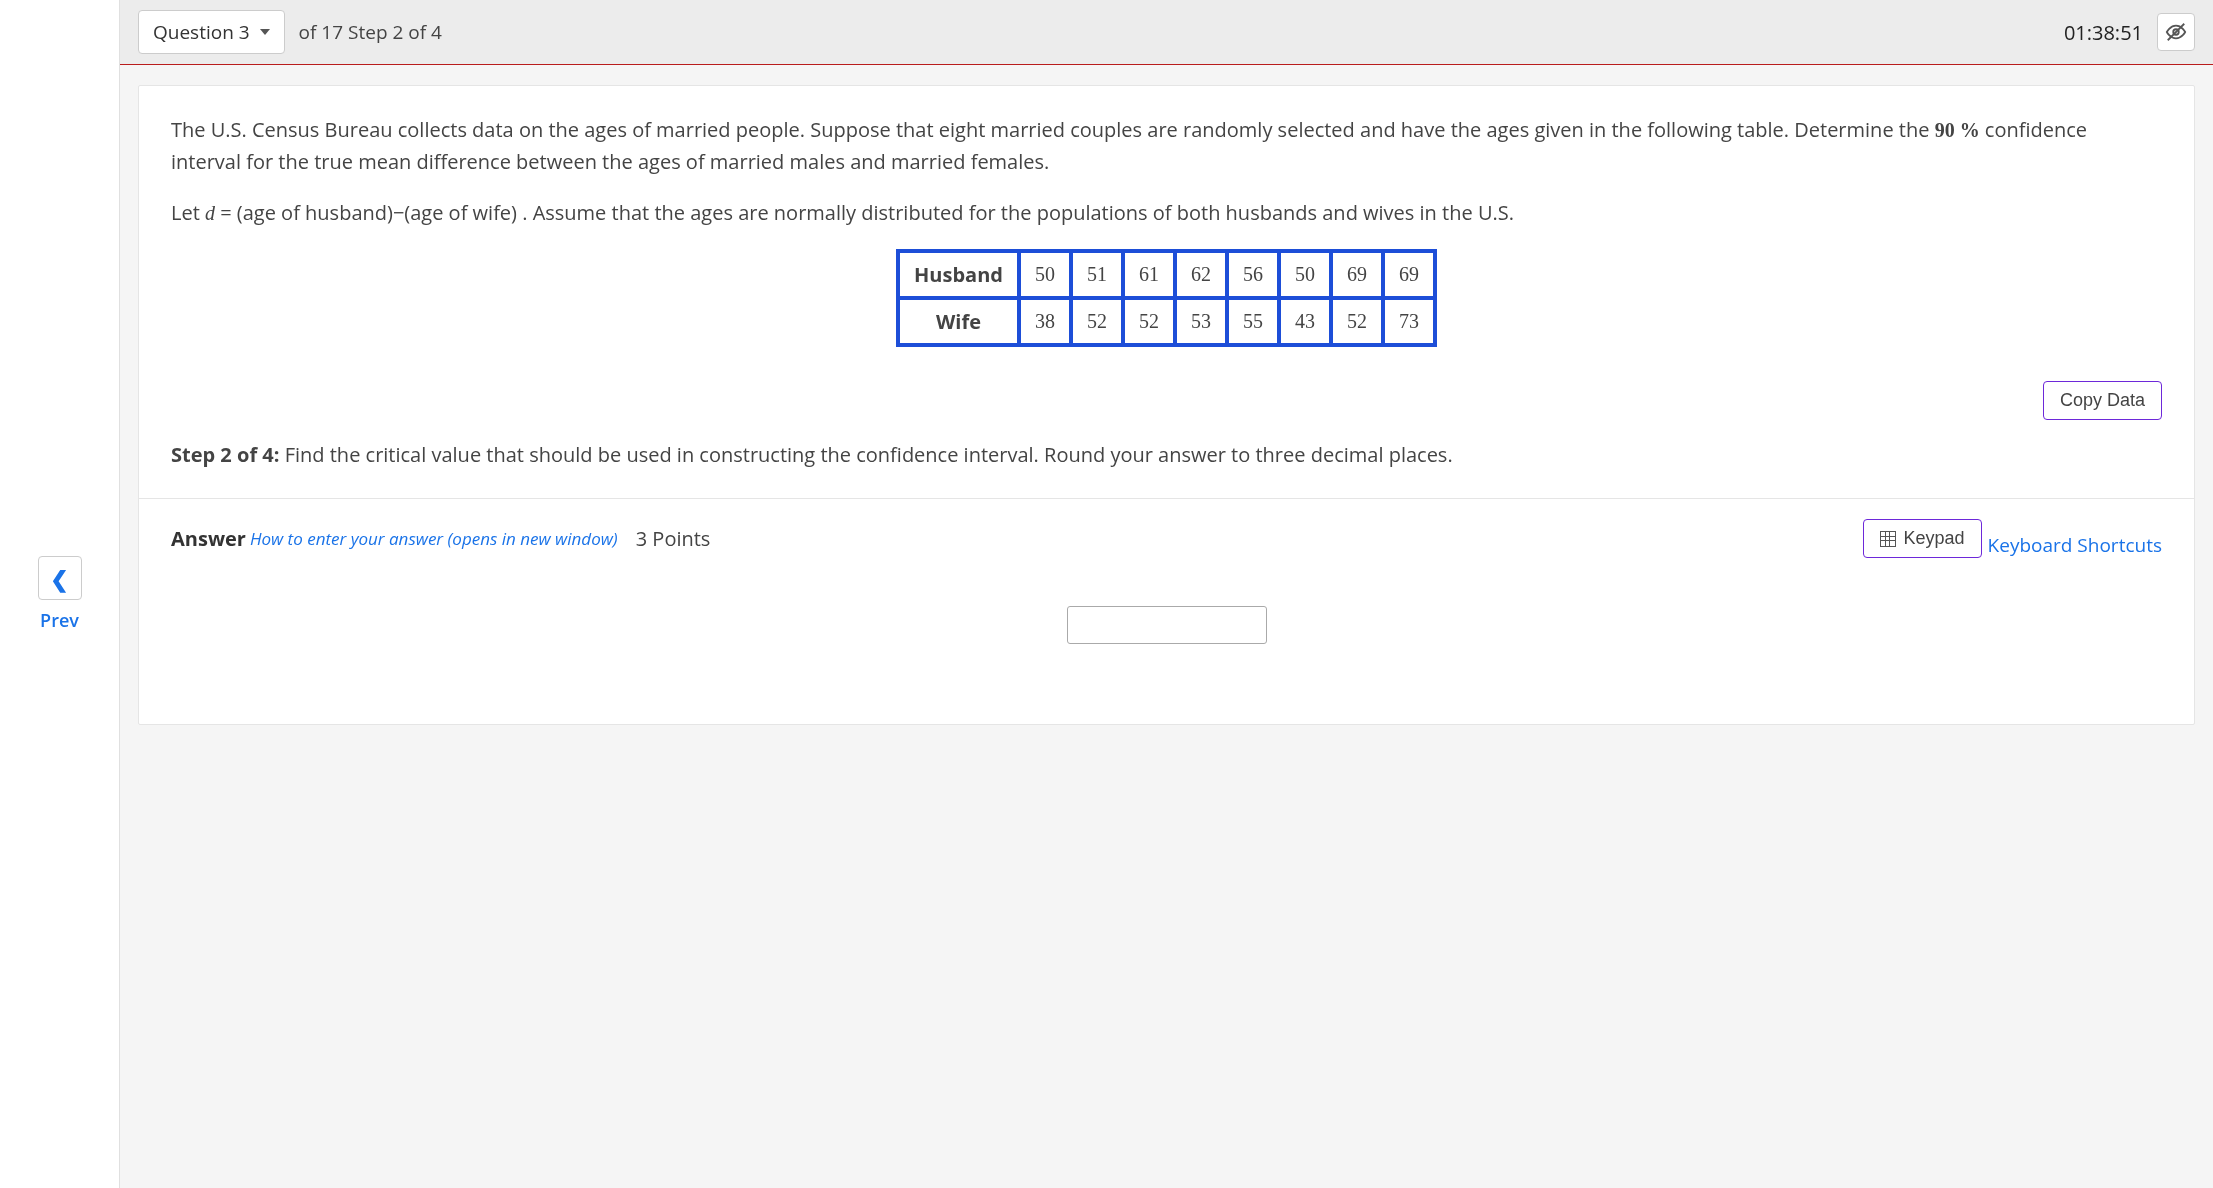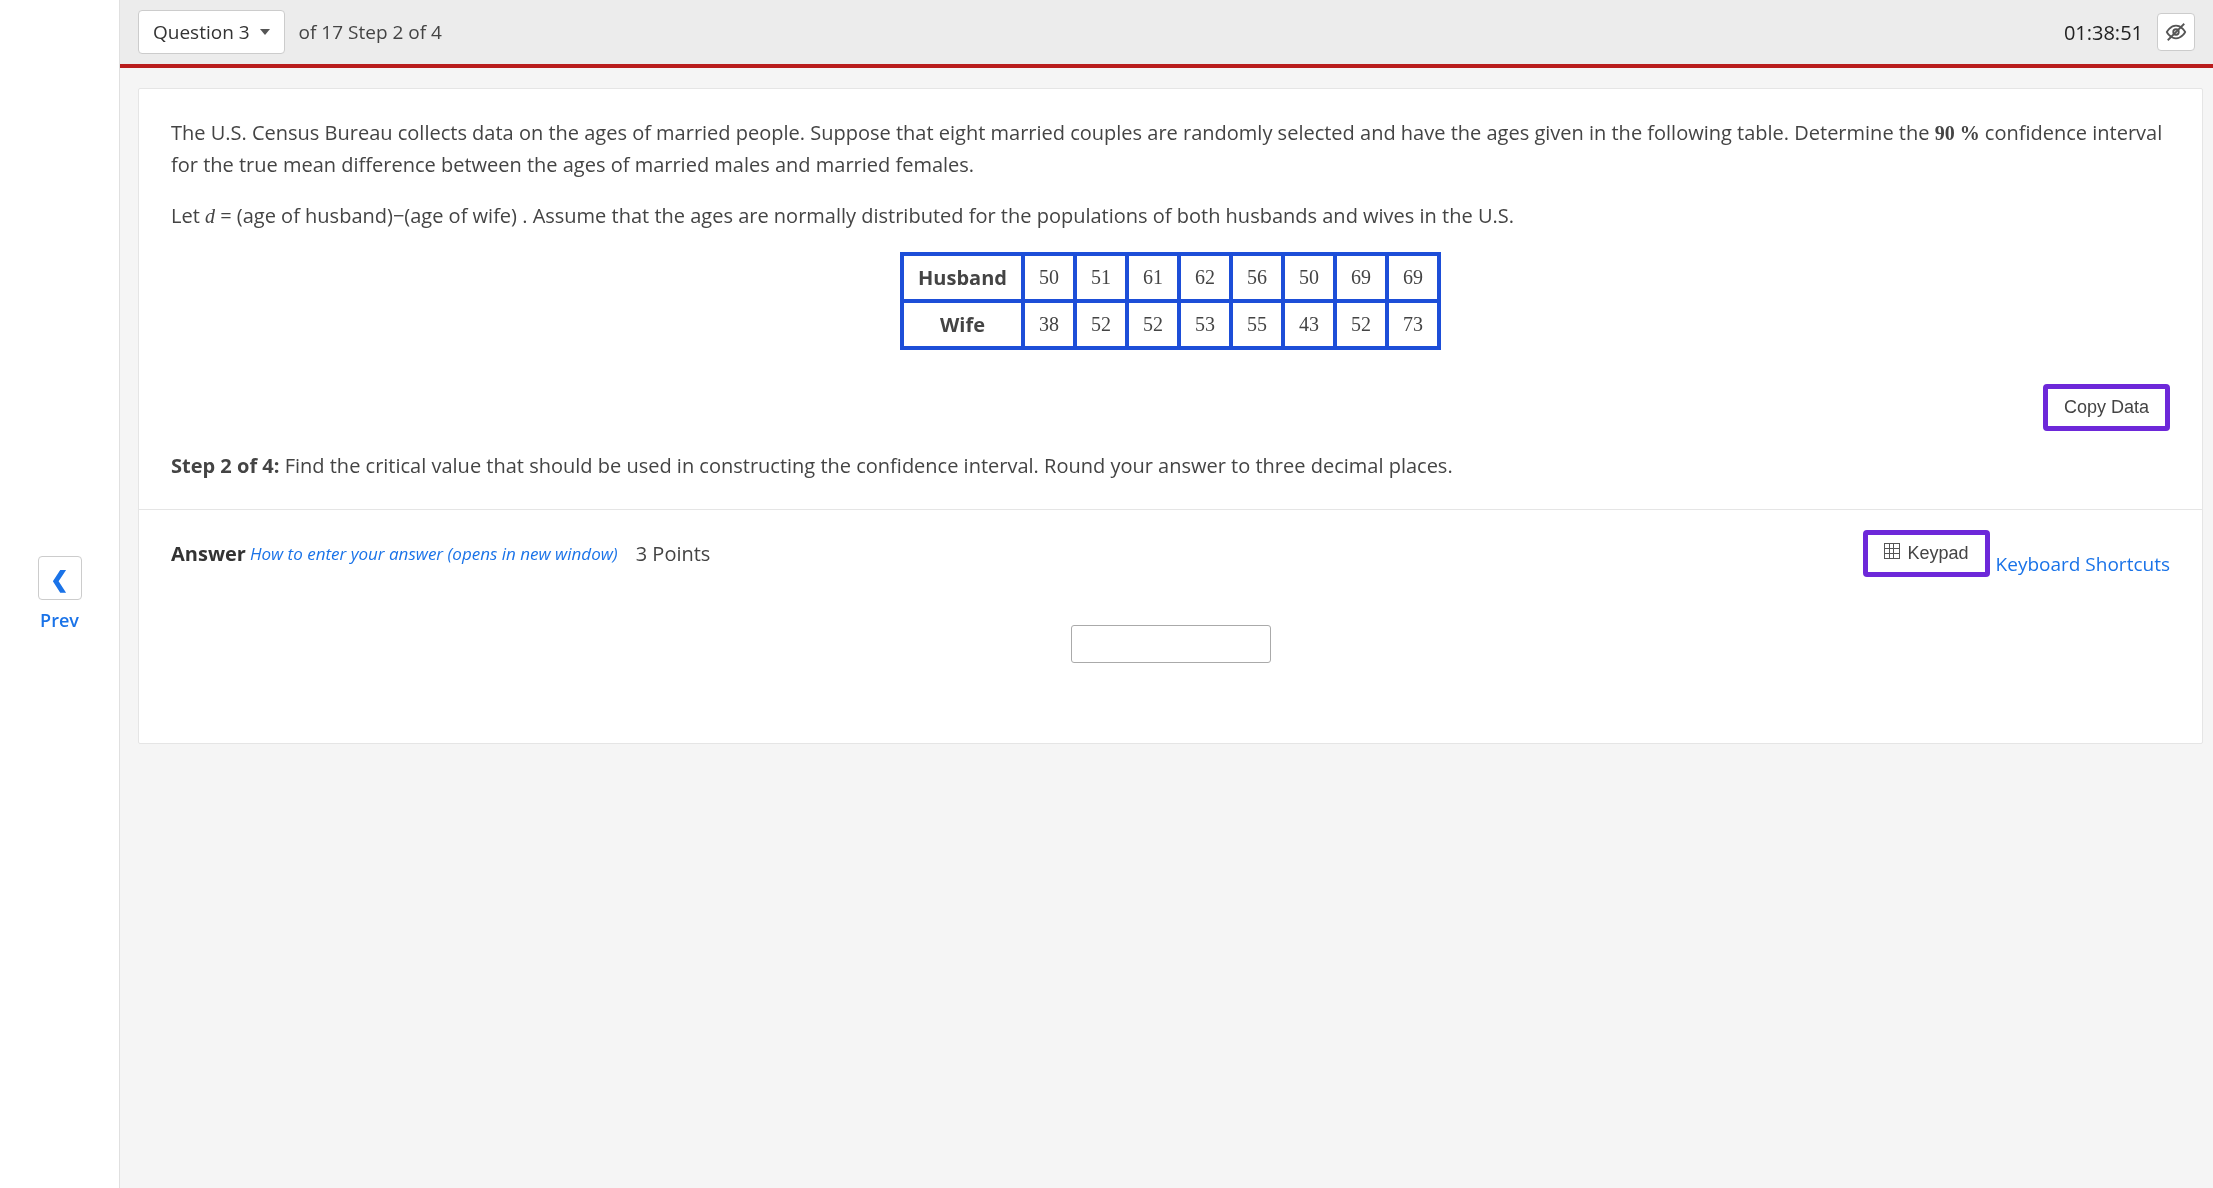--- a/index.html
+++ b/index.html
@@ -48,7 +48,7 @@
   }
   .topbar {
     background: #ececec;
-    border-bottom: 4px solid #b91c1c;
+    border-bottom: 1px solid #b91c1c;
     padding: 10px 18px;
     display: flex;
     align-items: center;

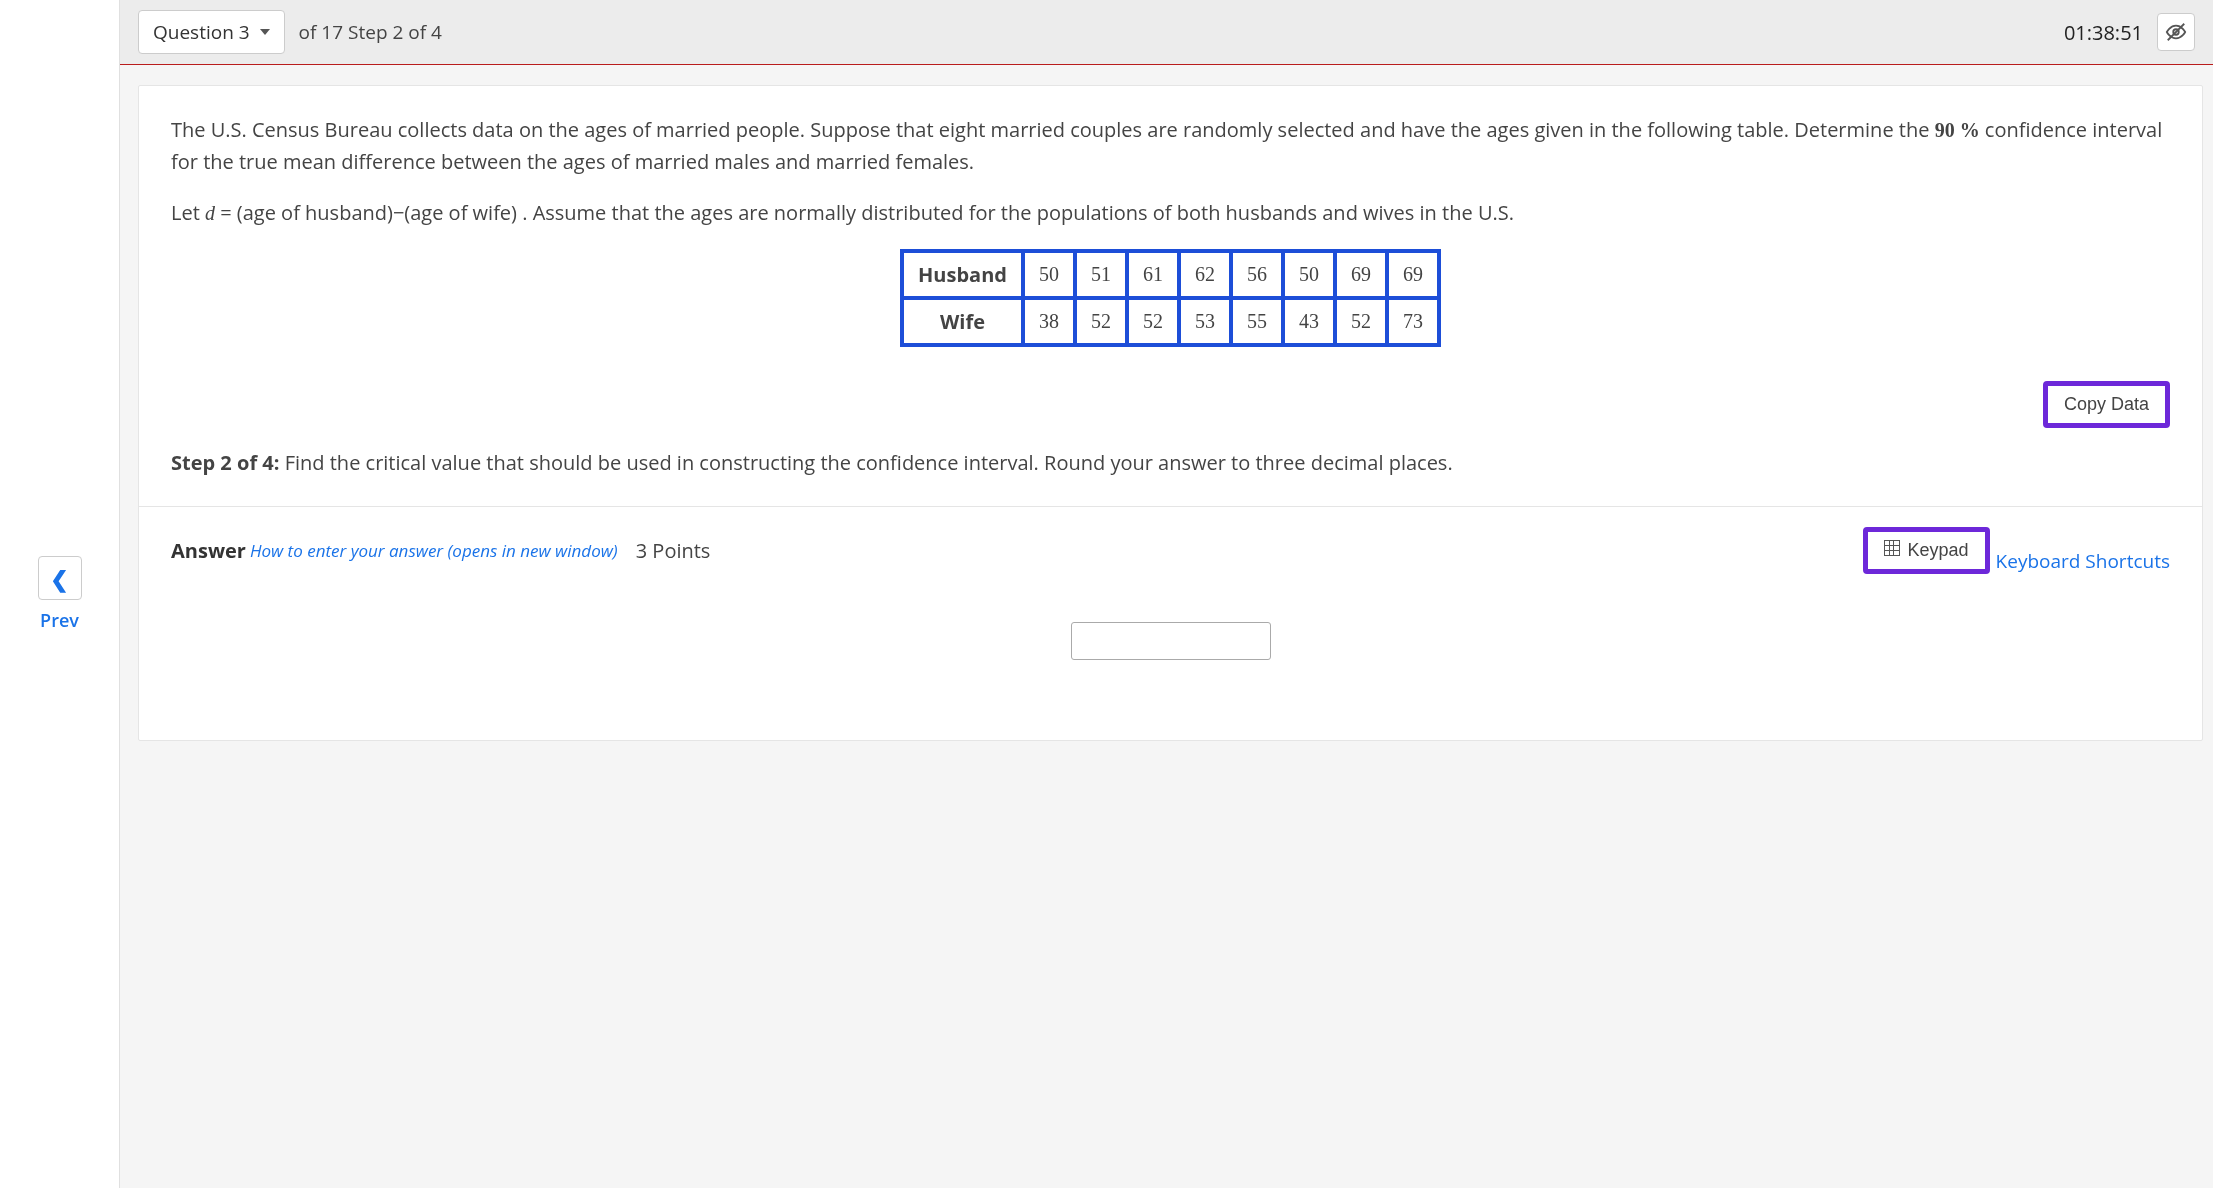--- a/index.html
+++ b/index.html
@@ -90,7 +90,7 @@
   }
   .content {
     background: #fff;
-    margin: 20px 10px 0 18px;
+    margin: 20px 18px 0 18px;
     border: 1px solid #e5e5e5;
     border-radius: 2px;
   }

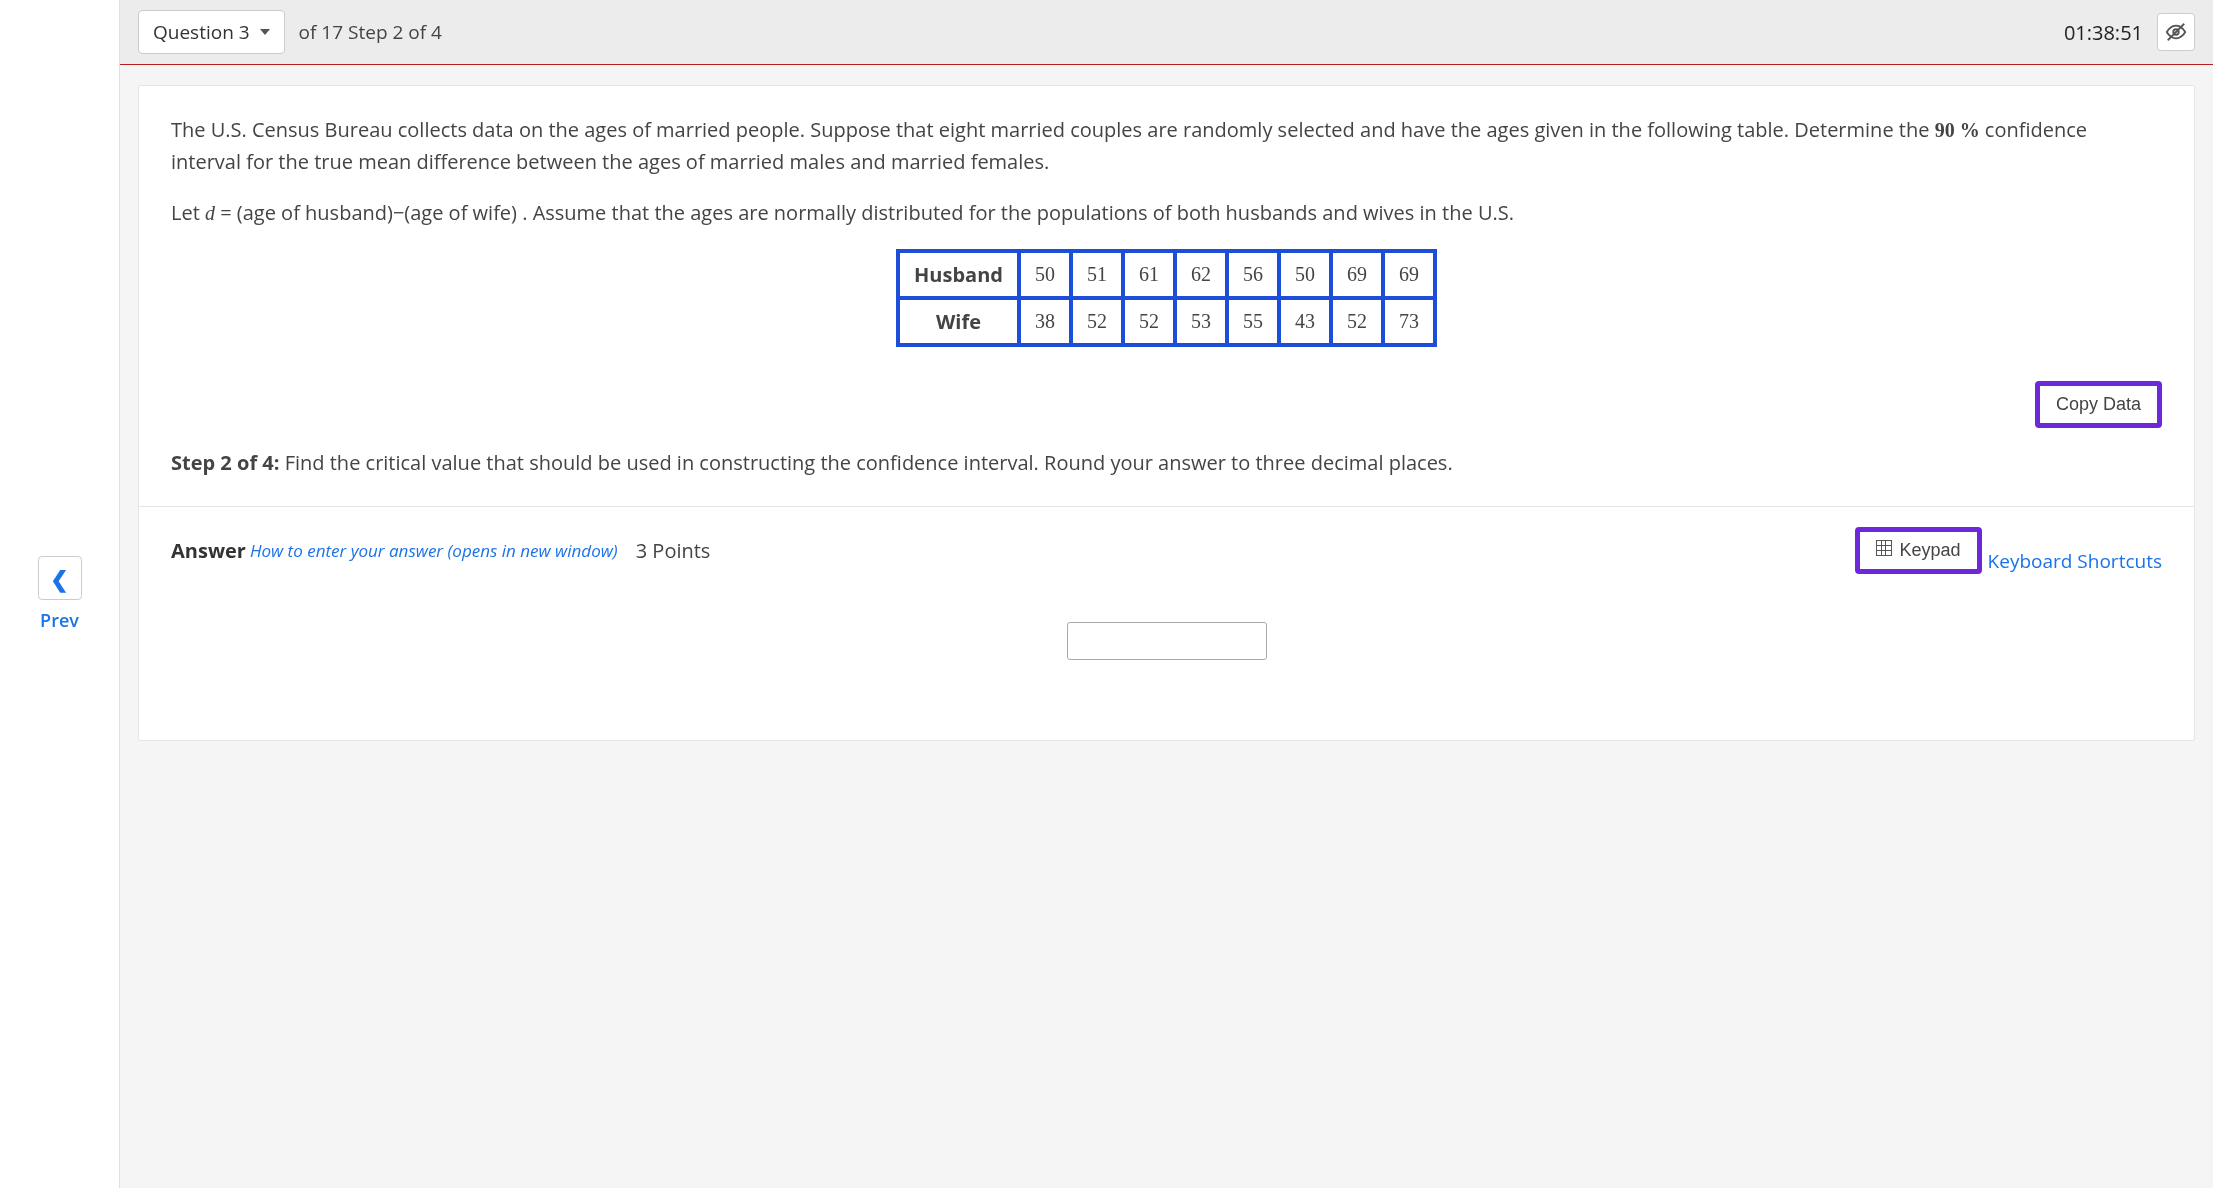--- a/index.html
+++ b/index.html
@@ -124,14 +124,14 @@
   }
   .btn {
     background: #fff;
-    border: 5px solid #6d28d9;
+    border: 1px solid #6d28d9;
     border-radius: 4px;
     padding: 8px 16px;
     cursor: pointer;
     font-size: 18px;
     color: #444;
     display: inline-flex;
-    align-items: flex-start;
+    align-items: center;
     gap: 8px;
   }
   .step-instr {

